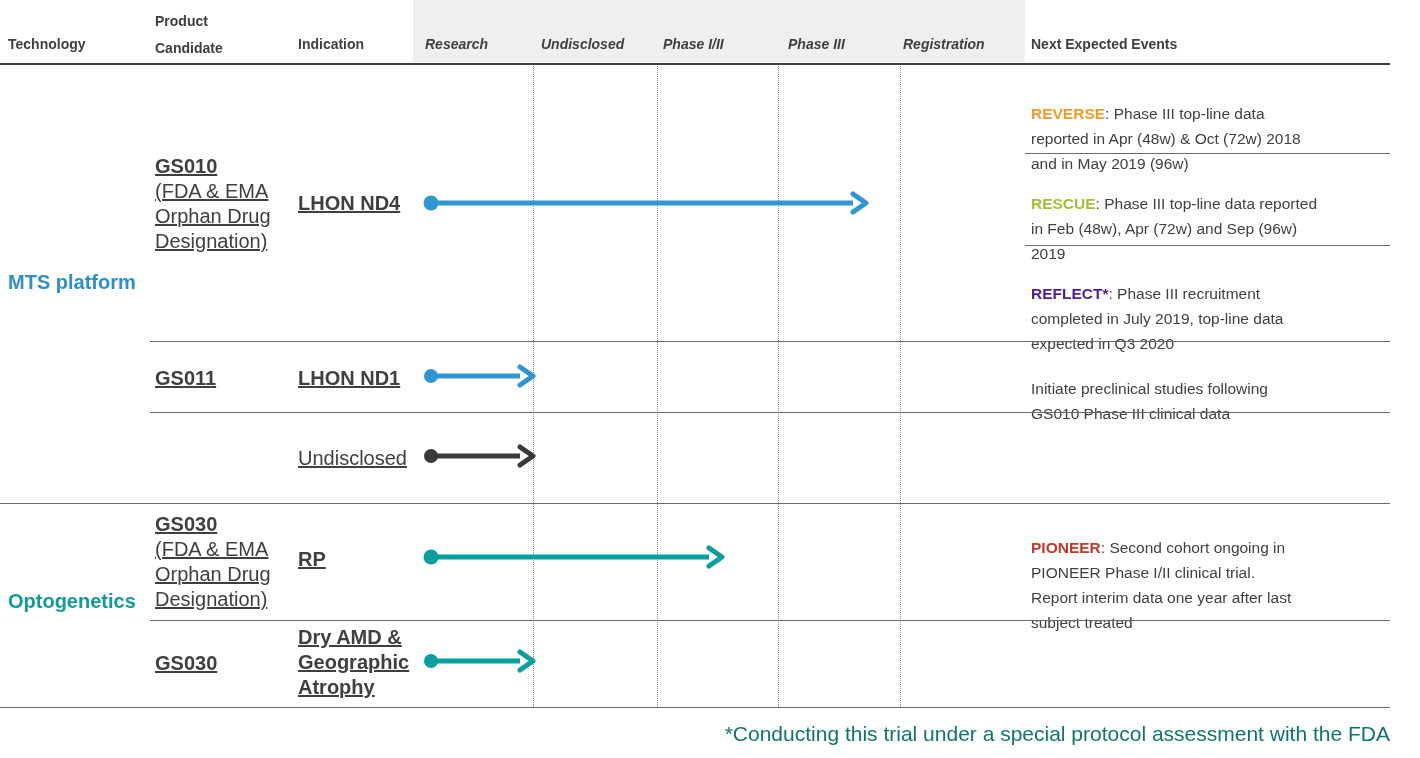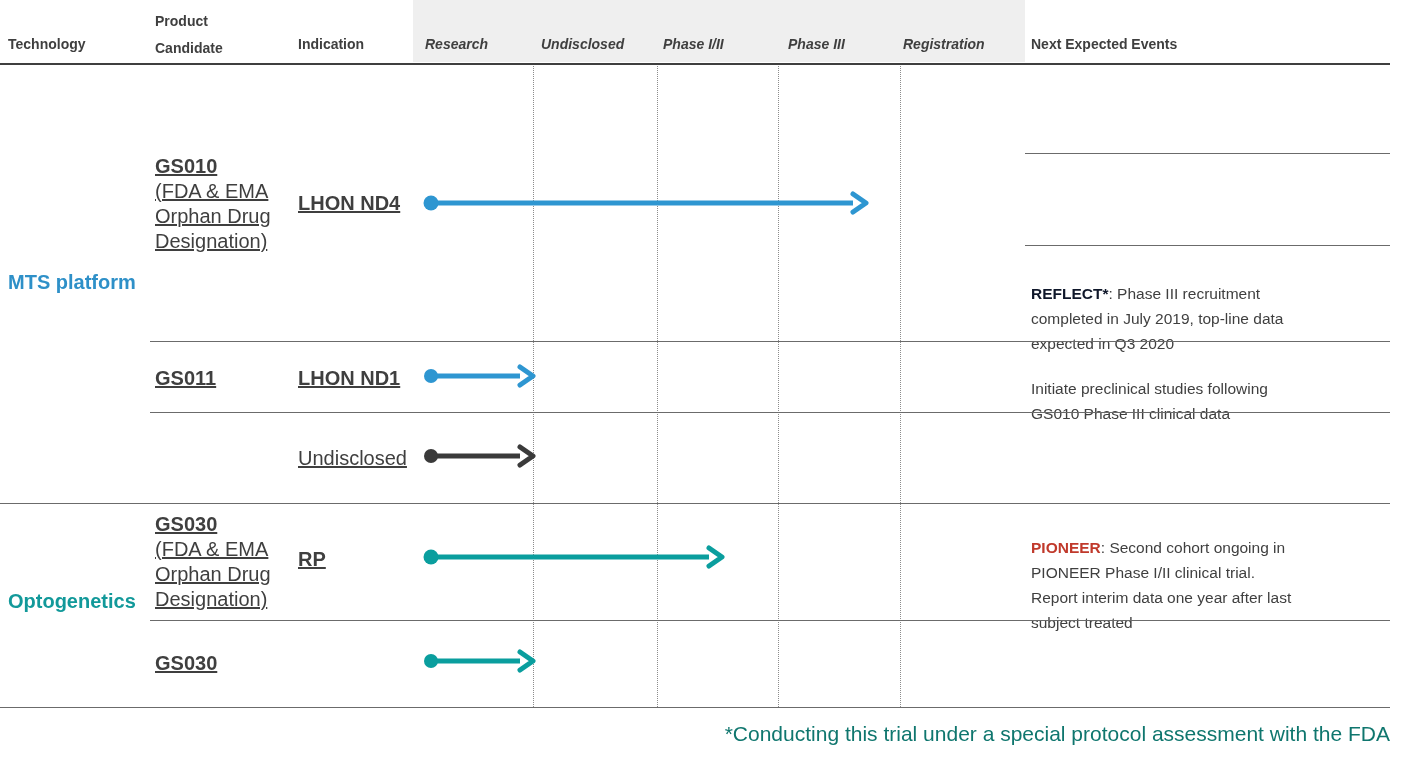--- a/index.html
+++ b/index.html
@@ -57,6 +57,11 @@
     <line x1="10" y1="13" x2="432" y2="13" stroke-width="5" stroke="#2E96D1"></line>
     <path d="M432,4 L445,13 L432,22" fill="none" stroke-width="5" stroke-linecap="round" stroke-linejoin="round" stroke="#2E96D1"></path>
   </svg>
+  <div class="event" style="top:76px;">
+    <span class="tag" style="color: rgb(238, 155, 45);">REVERSE</span><span>: Phase III top-line data
+reported in Apr (48w) &amp; Oct (72w) 2018
+and in May 2019 (96w)</span>
+  </div>
   <div class="hline" style="left:1025px; top:153px; width:365px;"></div>
   <div class="hline" style="left:1025px; top:245px; width:365px;"></div>
   <div class="event" style="top:256px;">

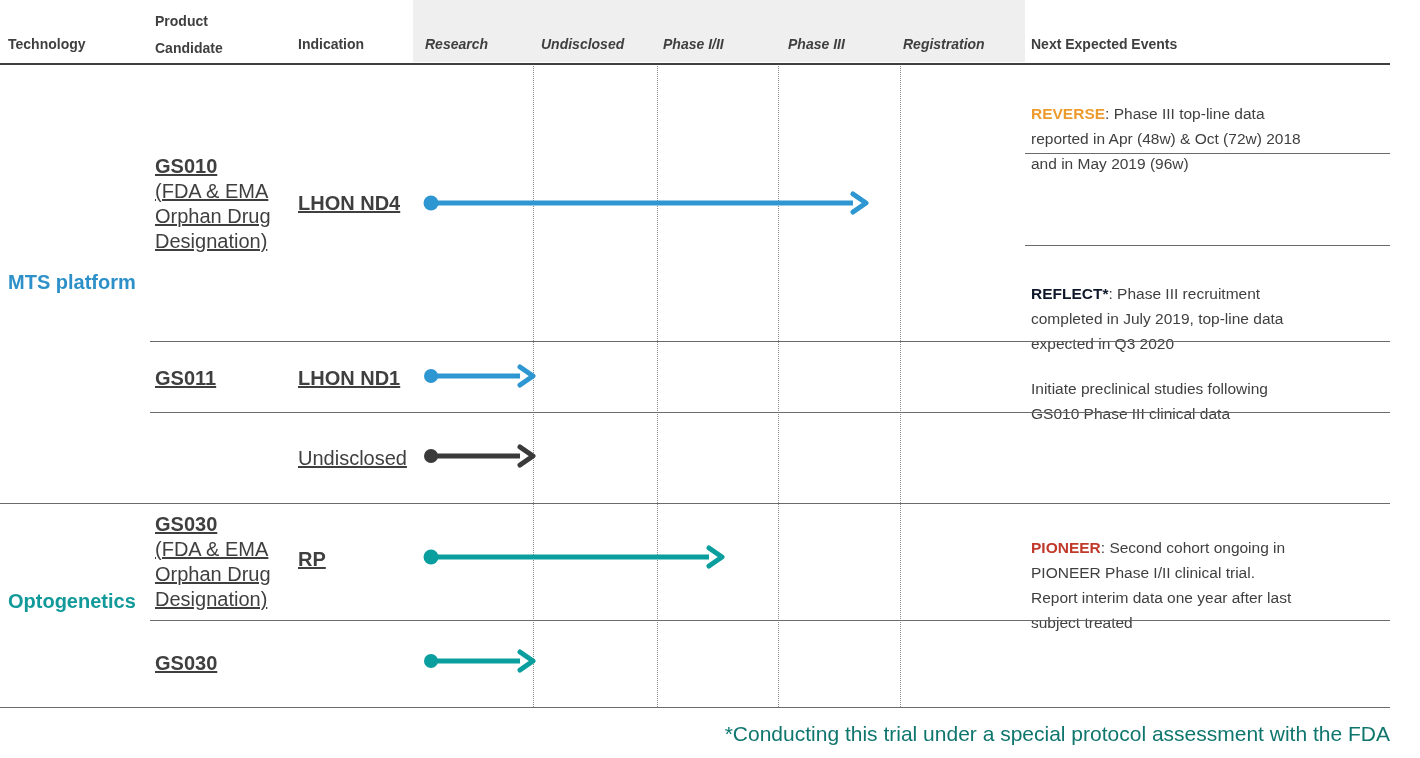--- a/index.html
+++ b/index.html
@@ -63,6 +63,11 @@
 and in May 2019 (96w)</span>
   </div>
   <div class="hline" style="left:1025px; top:153px; width:365px;"></div>
+  <div class="event" style="top:166px;">
+    <span class="tag" style="color: rgb(162, 192, 55);">RESCUE</span><span>: Phase III top-line data reported
+in Feb (48w), Apr (72w) and Sep (96w)
+2019</span>
+  </div>
   <div class="hline" style="left:1025px; top:245px; width:365px;"></div>
   <div class="event" style="top:256px;">
     <span class="tag" style="color: #0f172a;">REFLECT*</span><span>: Phase III recruitment

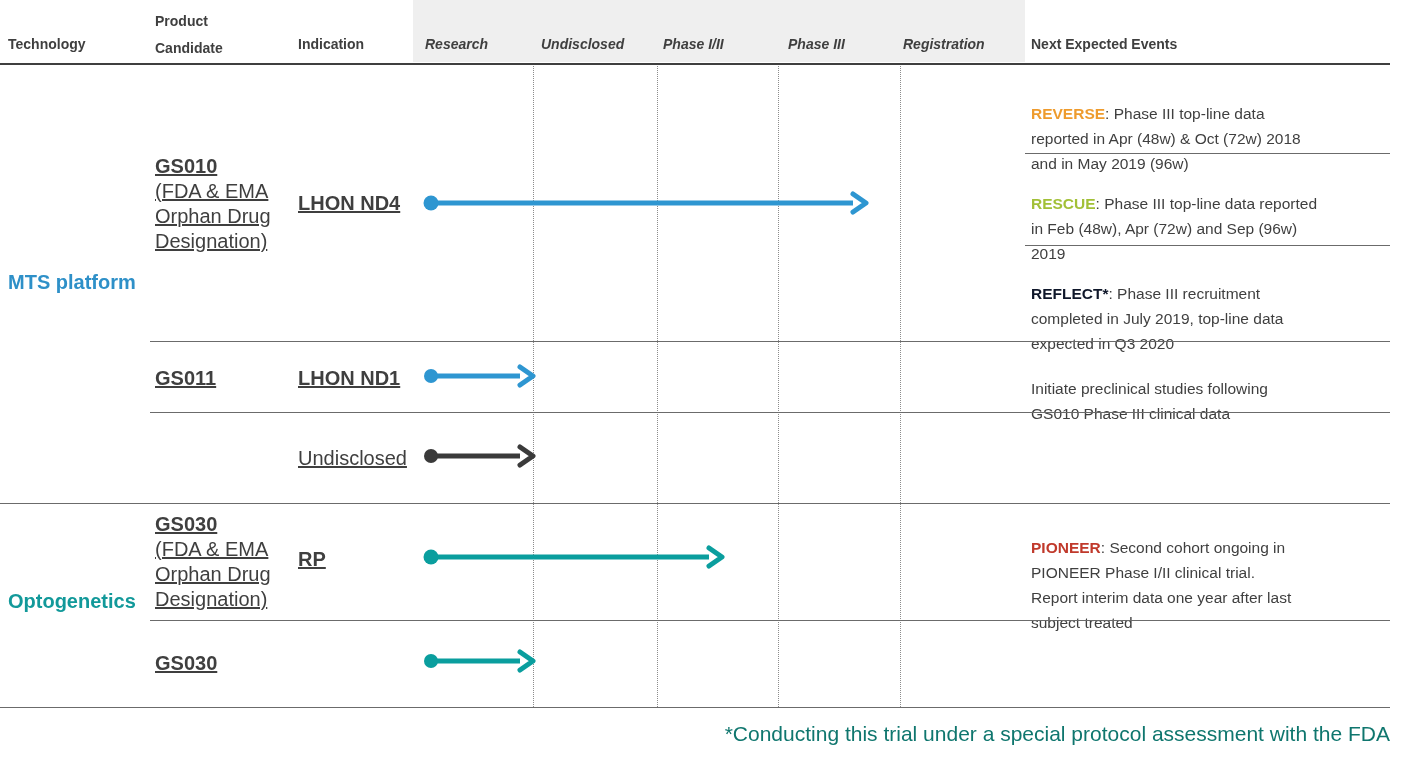--- a/index.html
+++ b/index.html
@@ -70,7 +70,7 @@
   </div>
   <div class="hline" style="left:1025px; top:245px; width:365px;"></div>
   <div class="event" style="top:256px;">
-    <span class="tag" style="color: #0f172a;">REFLECT*</span><span>: Phase III recruitment
+    <span class="tag" style="color: #4c1d95;">REFLECT*</span><span>: Phase III recruitment
 completed in July 2019, top-line data
 expected in Q3 2020</span>
   </div>

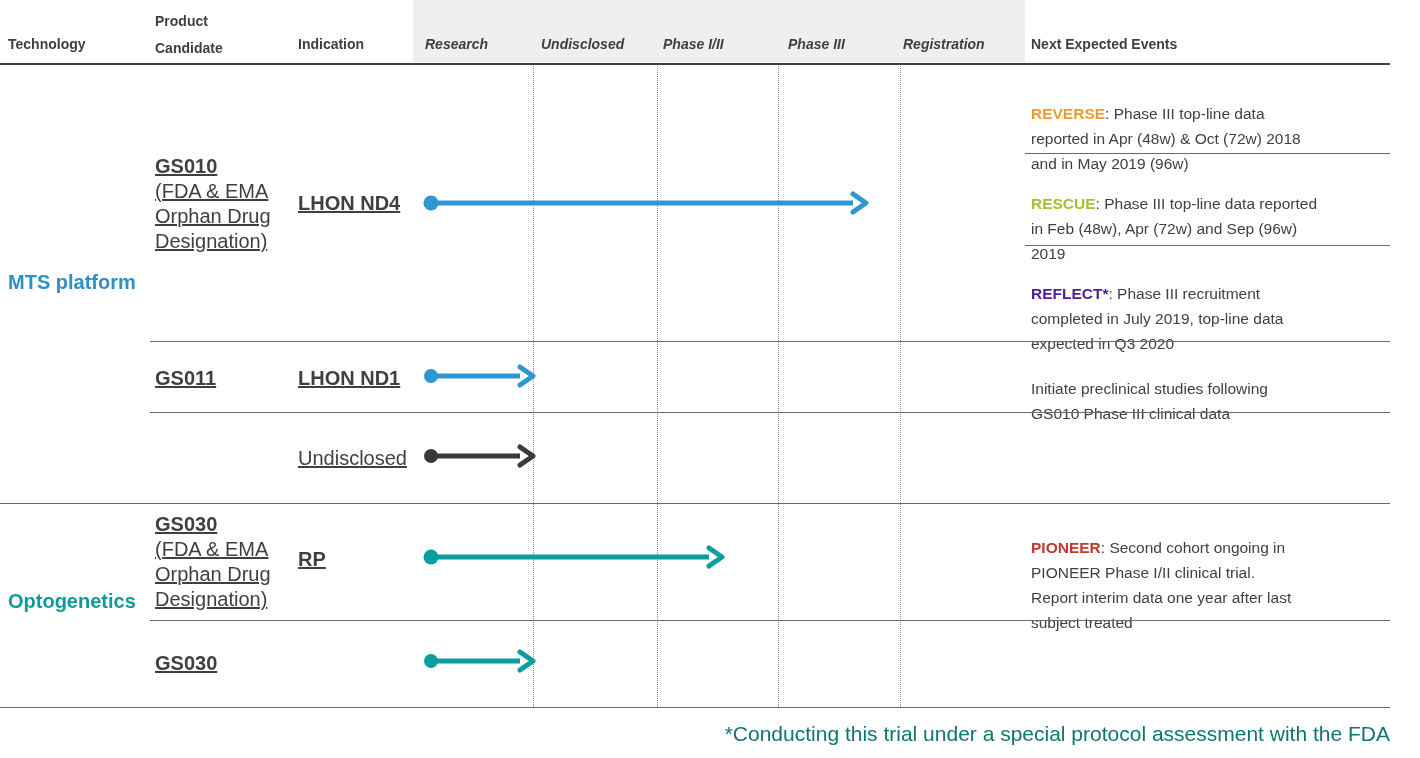--- a/index.html
+++ b/index.html
@@ -116,6 +116,7 @@
   <div class="hline" style="left:150px; top:620px; width:1240px;"></div>
 
   <div class="cell bold" style="left:155px; top:651px; width:130px;">GS030</div>
+  <div class="cell bold" style="left:298px; top:625px; width:108px;">Dry AMD &amp; Geographic Atrophy</div>
   <svg class="arrow-svg" style="left:421px; top:648px;" width="120" height="26">
     <circle cx="10" cy="13" r="7" fill="#0A9E9E"></circle>
     <line x1="10" y1="13" x2="99" y2="13" stroke-width="5" stroke="#0A9E9E"></line>

